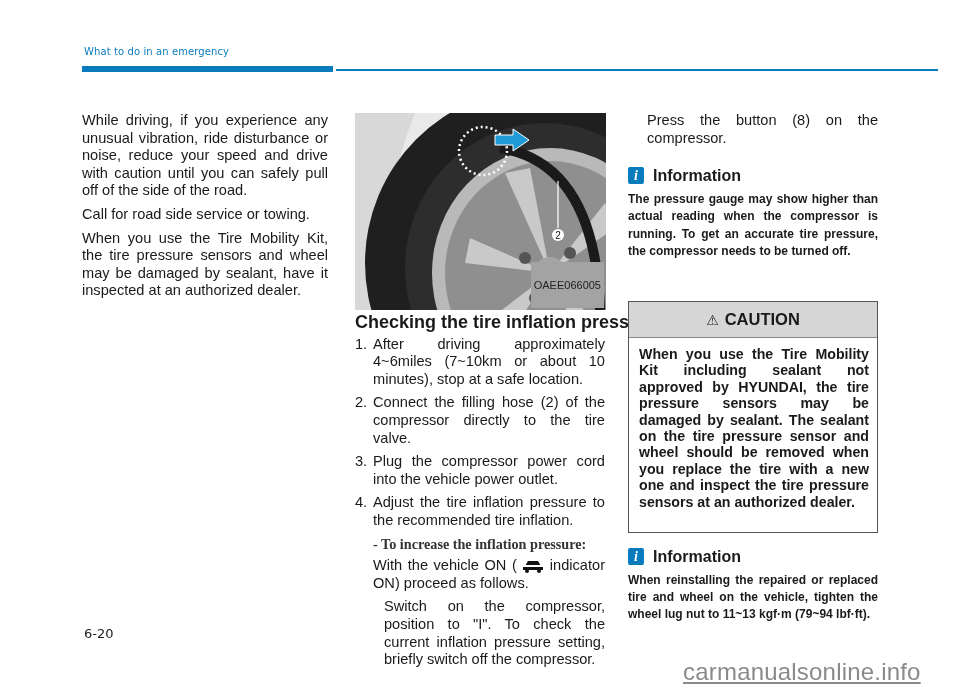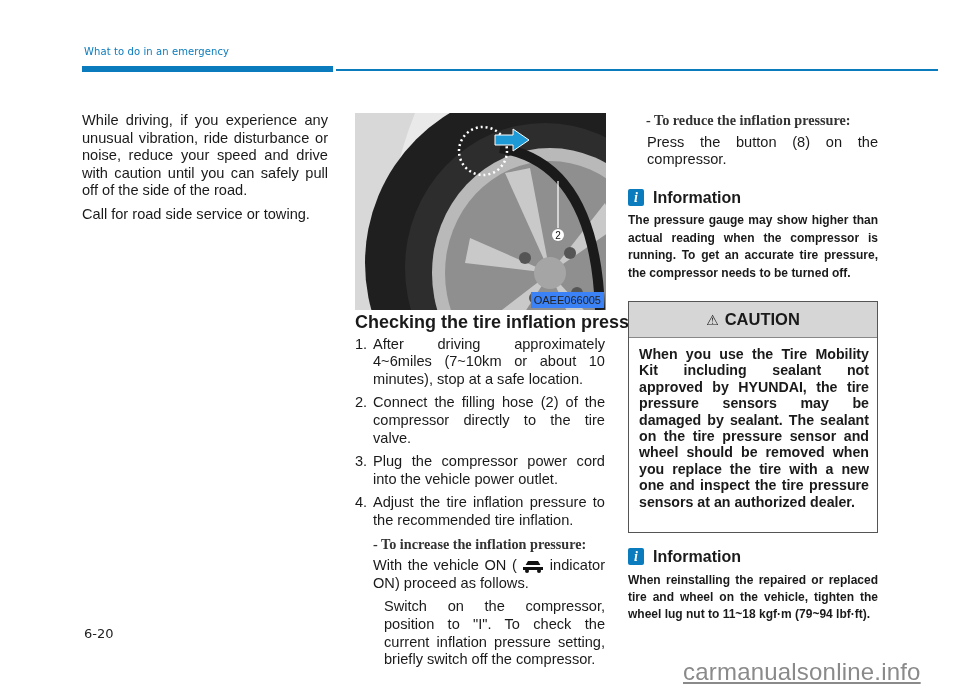--- a/index.html
+++ b/index.html
@@ -124,7 +124,6 @@
 </div>
 
 <div class="abs col col3">
-  <div class="serif-bold" style="margin-left:18px; margin-bottom:4px;">- To reduce the inflation pressure:</div>
   <div style="margin-left:19px; text-align:justify;">Press the button (8) on the compressor.</div>
 
   <div class="info-hd" style="margin-top:20px;">

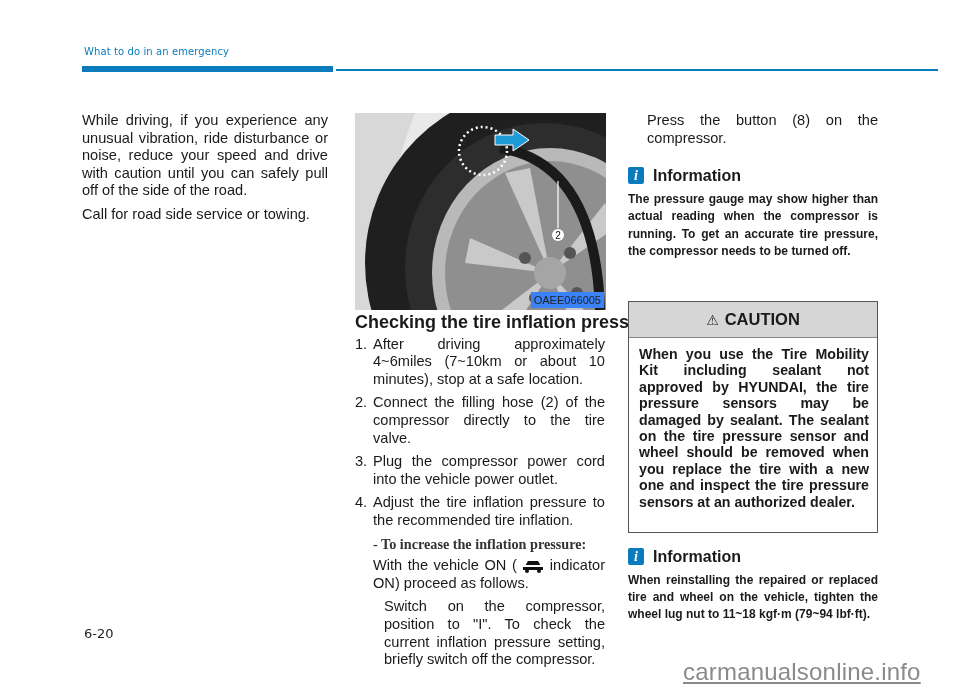--- a/index.html
+++ b/index.html
@@ -59,6 +59,7 @@
 <div class="abs col col1">
   <p class="para last-left">While driving, if you experience any unusual vibration, ride disturbance or noise, reduce your speed and drive with caution until you can safely pull off of the side of the road.</p>
   <p class="para last-left">Call for road side service or towing.</p>
+  <p class="para last-left">When you use the Tire Mobility Kit, the tire pressure sensors and wheel may be damaged by sealant, have it inspected at an  authorized dealer.</p>
 </div>
 
 <div class="abs figure">

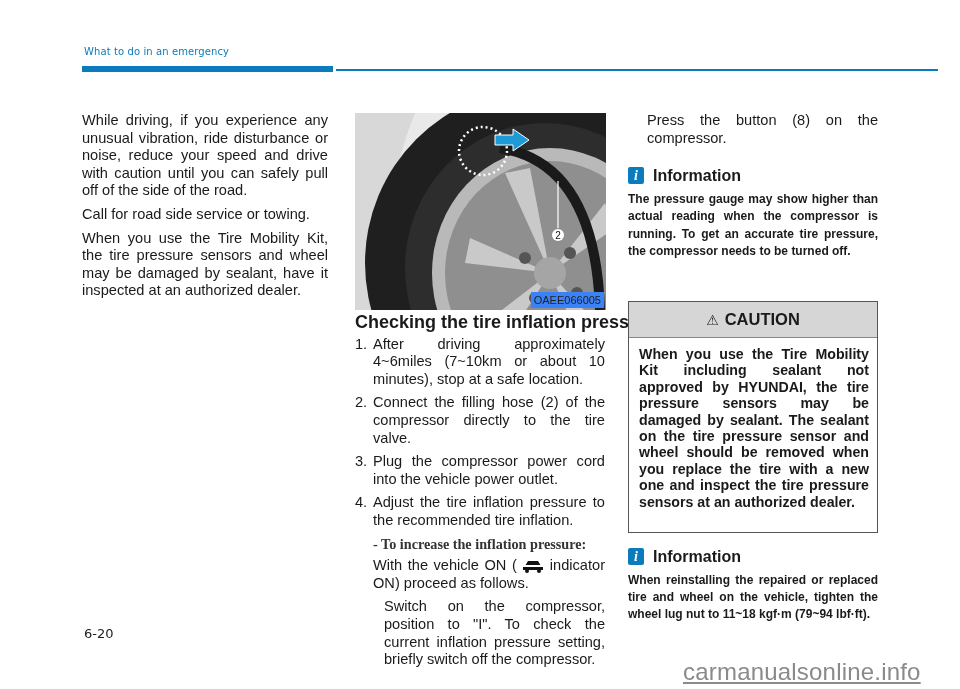--- a/index.html
+++ b/index.html
@@ -26,7 +26,7 @@
 
   
   .figure { left: 355px; top: 113px; width: 251px; height: 197px; background: #3b3b3b; overflow: hidden; }
-  .fig-label { position: absolute; right: 2px; bottom: 2px; background: #3b82f6; color: #222; font-size: 11px; padding: 2px 3px; }
+  .fig-label { position: absolute; right: 2px; bottom: 2px; background: #a3a3a3; color: #222; font-size: 11px; padding: 17px 3px; }
 
   .h-bold { font-weight: bold; font-size: 18px; margin-bottom: 4px; white-space: nowrap; }
   .list-item { display: flex; text-align: justify; margin-bottom: 6px; }

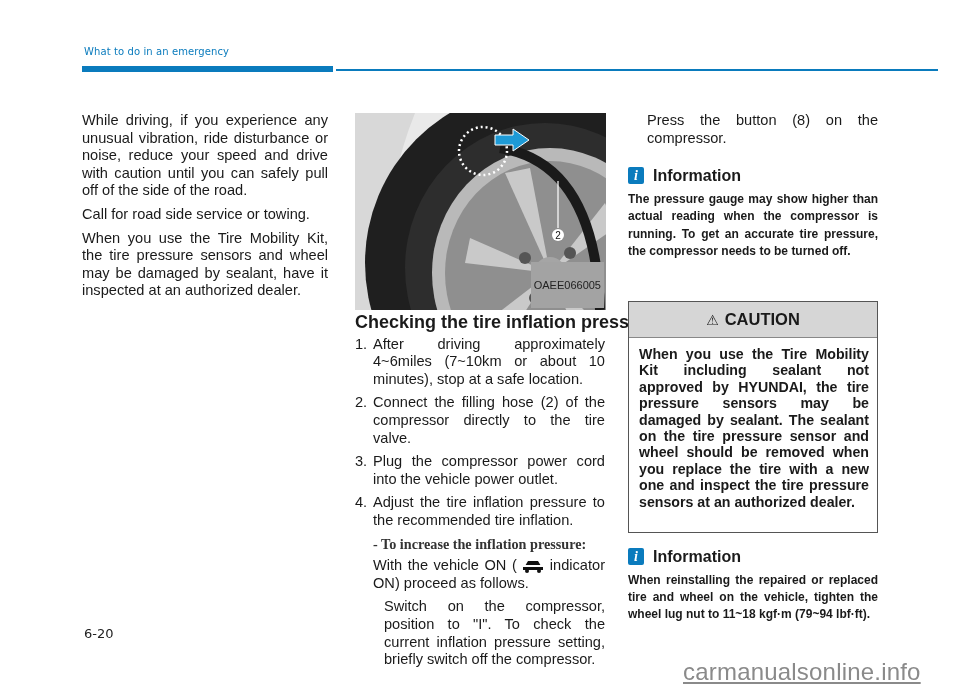--- a/index.html
+++ b/index.html
@@ -147,7 +147,7 @@
     <span class="info-icon">i</span>
     <span>Information</span>
   </div>
-  <div class="info-body">When reinstalling the repaired or replaced tire and wheel on the vehicle, tighten the wheel lug nut to 11~18 kgf·m (79~94 lbf·ft).</div>
+  <div class="info-body">When reinstalling the repaired or replaced tire and wheel on the vehicle, tighten the wheel lug nut to 11~13 kgf·m (79~94 lbf·ft).</div>
 </div>
 
 <div class="abs page-num">6-20</div>

